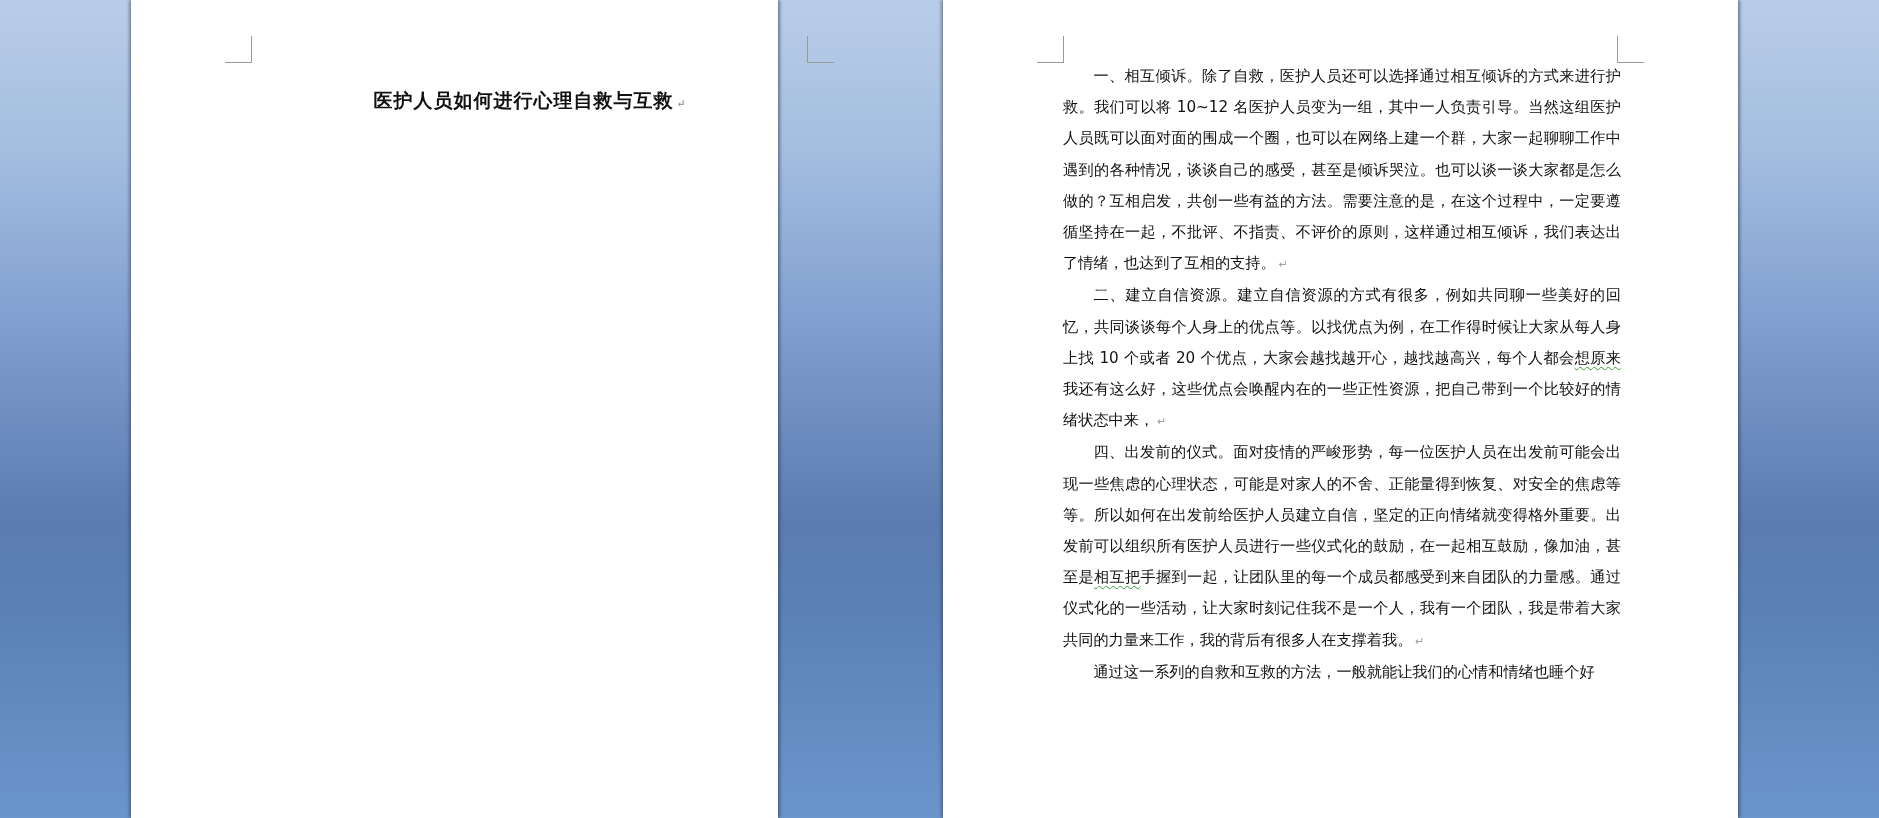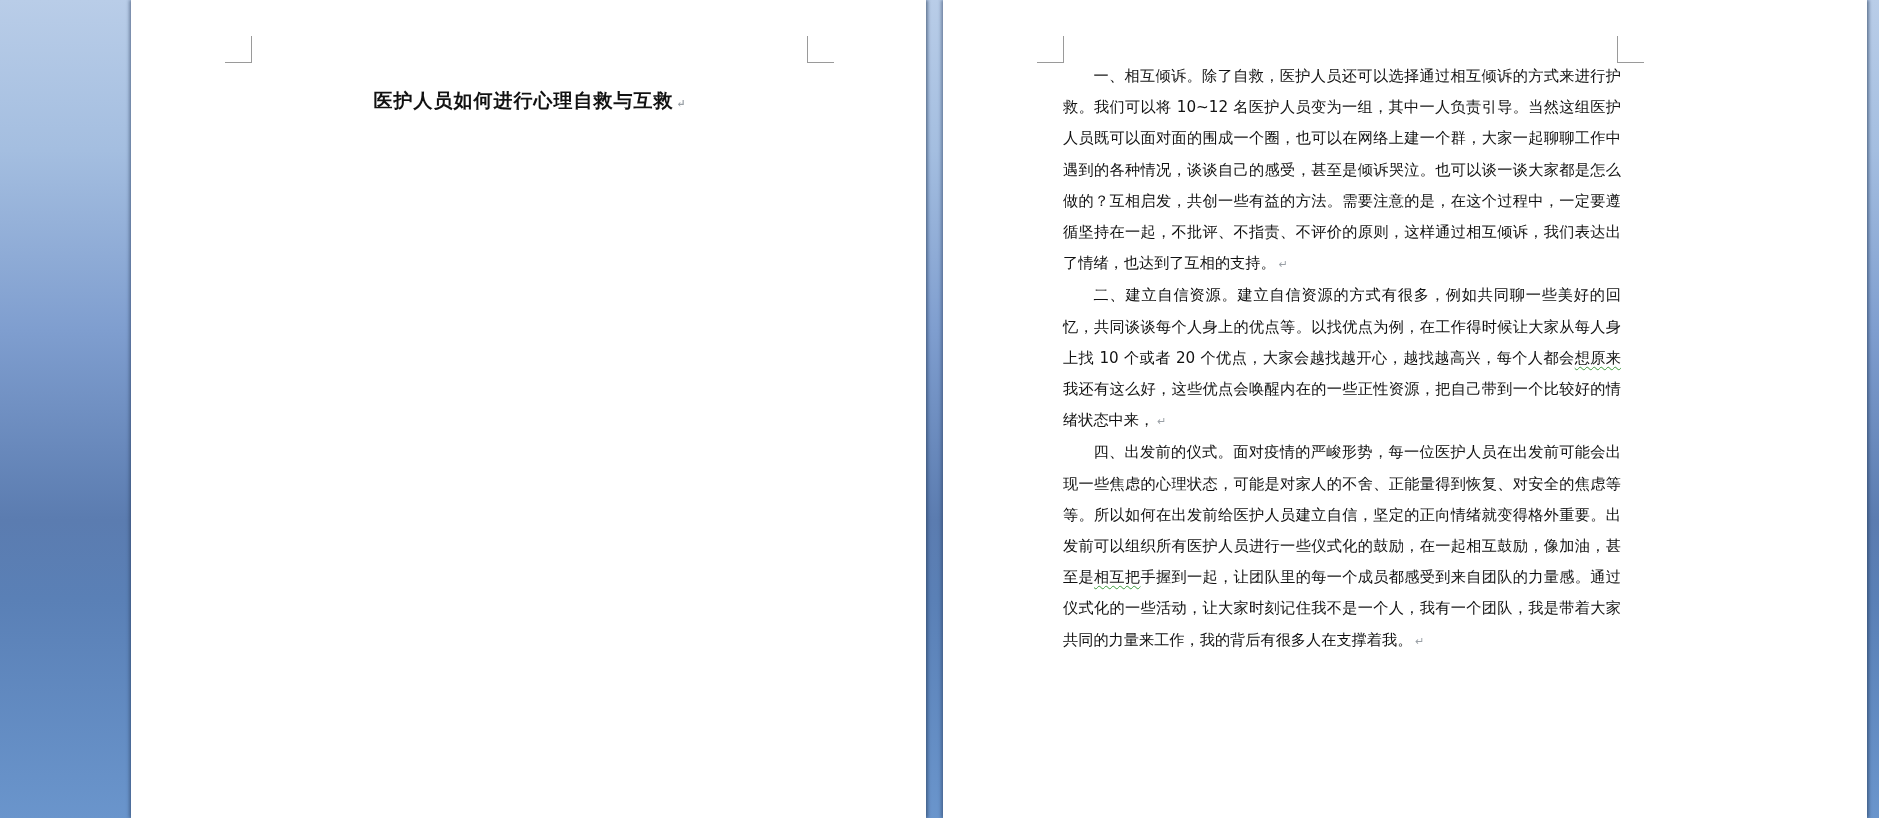--- a/index.html
+++ b/index.html
@@ -13,7 +13,7 @@
     box-shadow: 2px 0 3px rgba(40,60,90,0.55), -2px 0 3px rgba(40,60,90,0.45);
   }
   #page-left { left:131px; width:795px; }
-  #page-right { left:943px; width:924px; }
+  #page-right { left:943px; width:795px; }
   .corner { position:absolute; width:26px; height:26px; border-color:#9a9a9a; border-style:solid; border-width:0; }
   .corner.tl { border-right-width:1px; border-bottom-width:1px; }
   .corner.tr { border-left-width:1px; border-bottom-width:1px; }

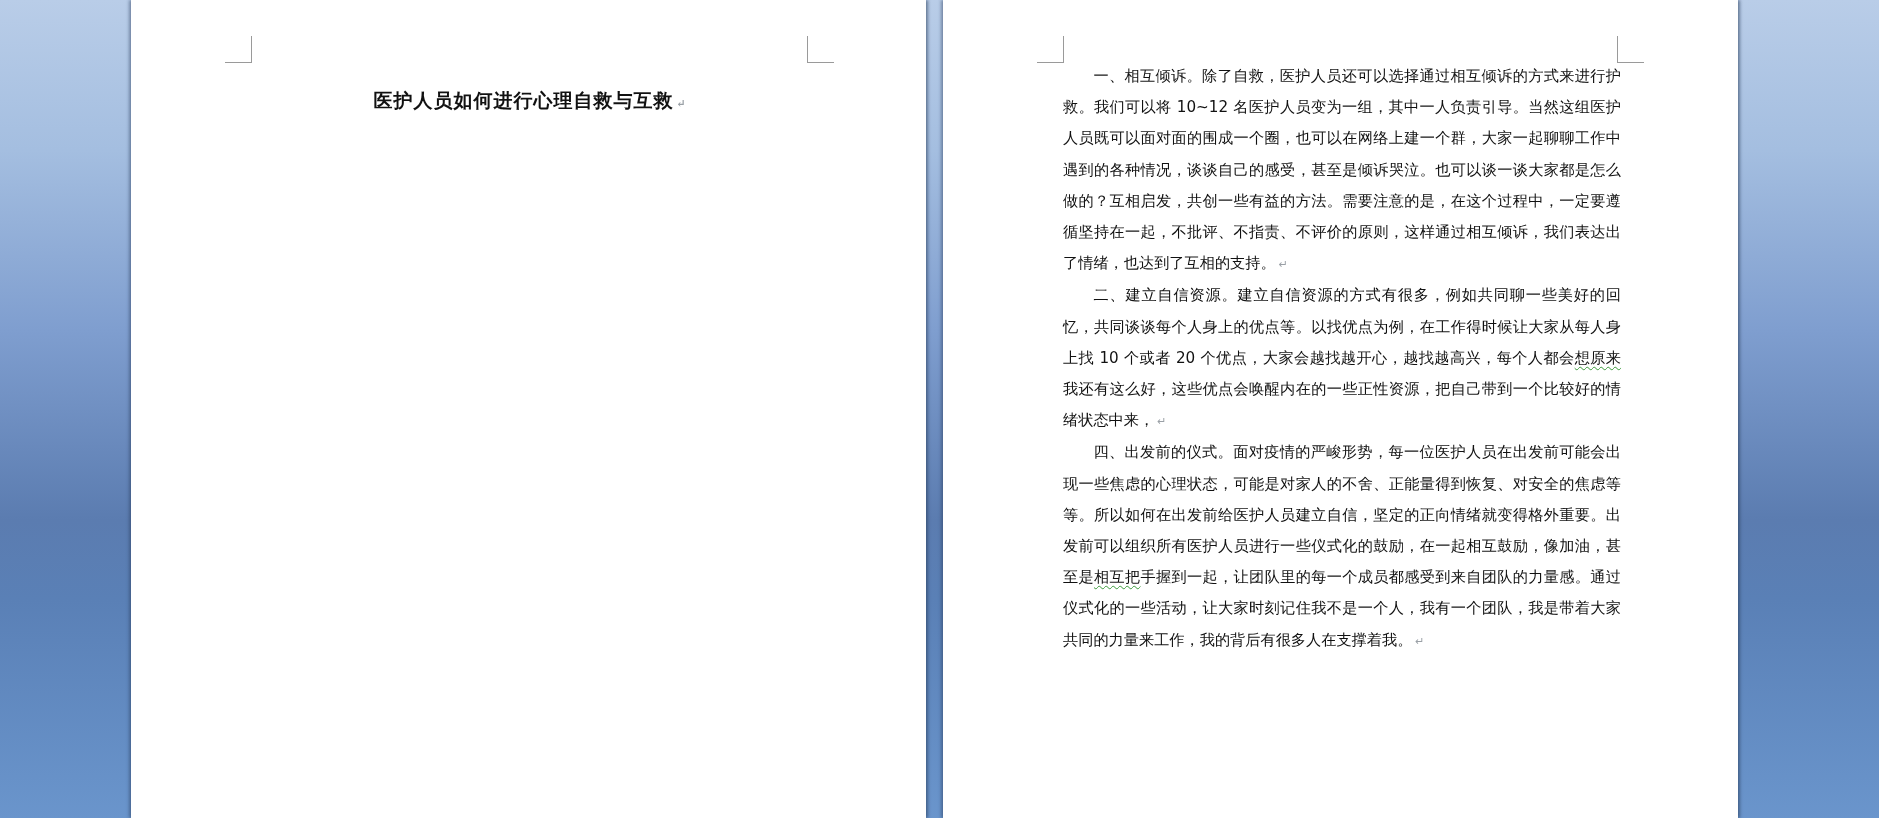--- a/index.html
+++ b/index.html
@@ -12,7 +12,7 @@
     position:absolute; top:0; height:818px; background:#ffffff;
     box-shadow: 2px 0 3px rgba(40,60,90,0.55), -2px 0 3px rgba(40,60,90,0.45);
   }
-  #page-left { left:131px; width:795px; }
+  #page-left { left:131px; width:647px; }
   #page-right { left:943px; width:795px; }
   .corner { position:absolute; width:26px; height:26px; border-color:#9a9a9a; border-style:solid; border-width:0; }
   .corner.tl { border-right-width:1px; border-bottom-width:1px; }

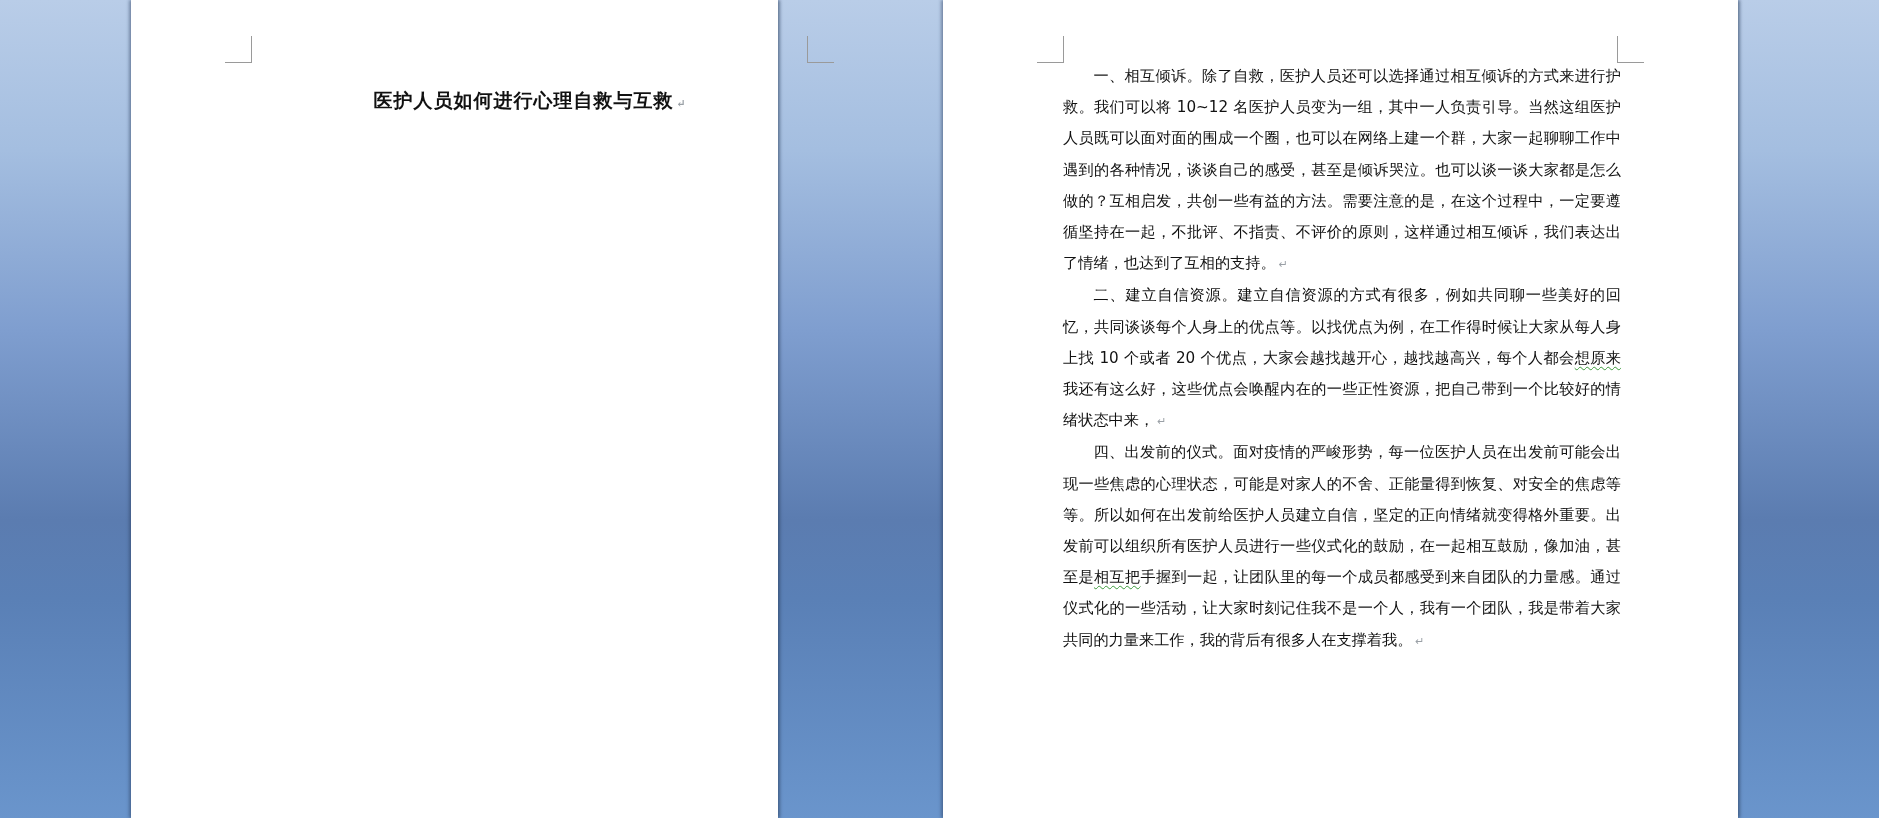--- a/index.html
+++ b/index.html
@@ -49,6 +49,7 @@
     <p class="para indent"><span>一、相互倾诉。除了自救，医护人员还可以选择通过相互倾诉的方式来进行护救。我们可以将 10~12 名医护人员变为一组，其中一人负责引导。当然这组医护人员既可以面对面的围成一个圈，也可以在网络上建一个群，大家一起聊聊工作中遇到的各种情况，谈谈自己的感受，甚至是倾诉哭泣。也可以谈一谈大家都是怎么做的？互相启发，共创一些有益的方法。需要注意的是，在这个过程中，一定要遵循坚持在一起，不批评、不指责、不评价的原则，这样通过相互倾诉，我们表达出了情绪，也达到了互相的支持。</span><span class="mark">↵</span></p>
     <p class="para indent"><span>二、建立自信资源。建立自信资源的方式有很多，例如共同聊一些美好的回忆，共同谈谈每个人身上的优点等。以找优点为例，在工作得时候让大家从每人身上找 10 个或者 20 个优点，大家会越找越开心，越找越高兴，每个人都会</span><span class="squiggle">想原来</span><span>我还有这么好，这些优点会唤醒内在的一些正性资源，把自己带到一个比较好的情绪状态中来，</span><span class="mark">↵</span></p>
     <p class="para indent"><span>四、出发前的仪式。面对疫情的严峻形势，每一位医护人员在出发前可能会出现一些焦虑的心理状态，可能是对家人的不舍、正能量得到恢复、对安全的焦虑等等。所以如何在出发前给医护人员建立自信，坚定的正向情绪就变得格外重要。出发前可以组织所有医护人员进行一些仪式化的鼓励，在一起相互鼓励，像加油，甚至是</span><span class="squiggle">相互把</span><span>手握到一起，让团队里的每一个成员都感受到来自团队的力量感。通过仪式化的一些活动，让大家时刻记住我不是一个人，我有一个团队，我是带着大家共同的力量来工作，我的背后有很多人在支撑着我。</span><span class="mark">↵</span></p>
+    <p class="para indent"><span>通过这一系列的自救和互救的方法，一般就能让我们的心情和情绪也睡个好</span></p>
   </div>
 </div>
 

